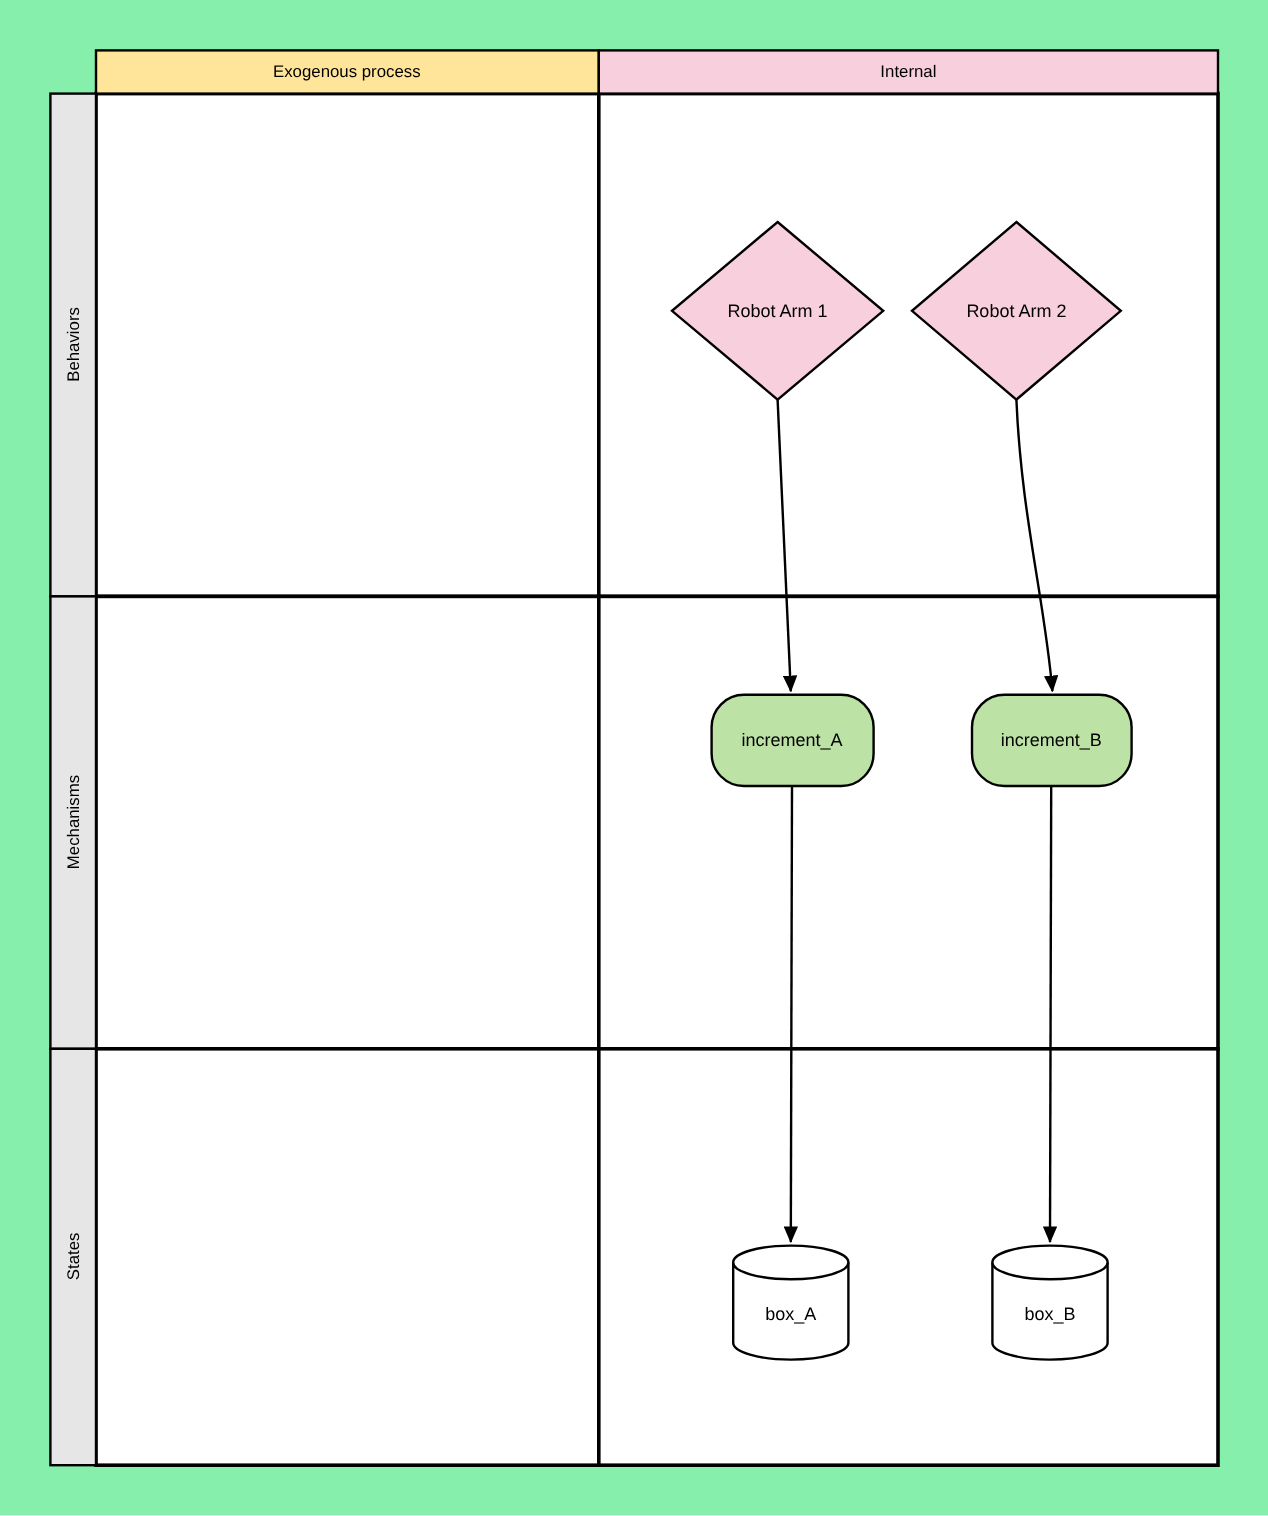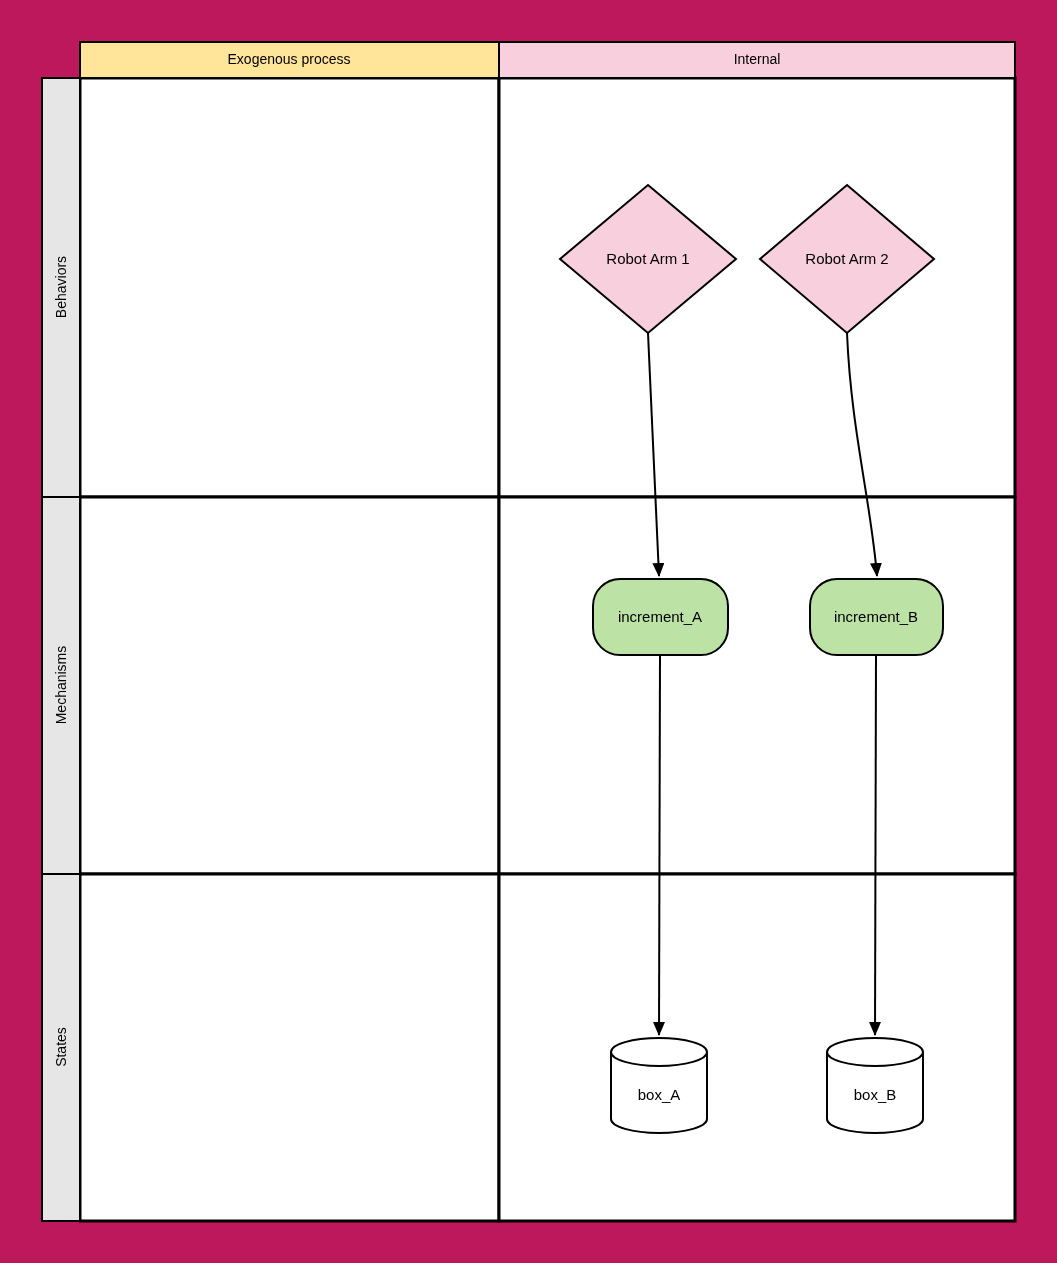--- a/index.html
+++ b/index.html
@@ -12,7 +12,7 @@
     position: relative;
     width: 1057px;
     height: 1263px;
-    background: #be185d;
+    background: #86efac;
     overflow: hidden;
   }
   svg text {

